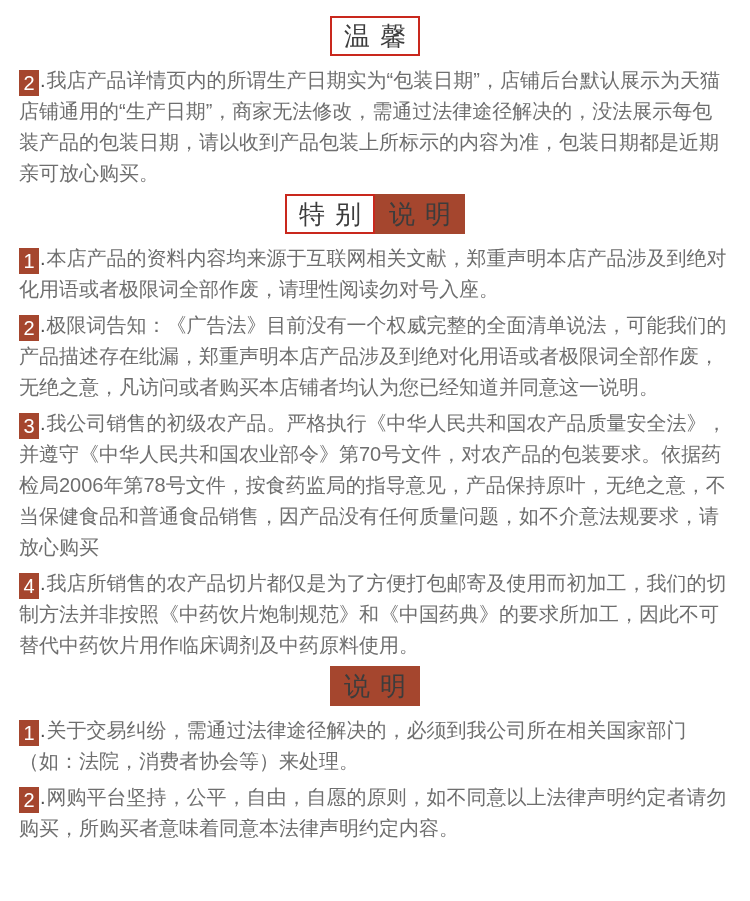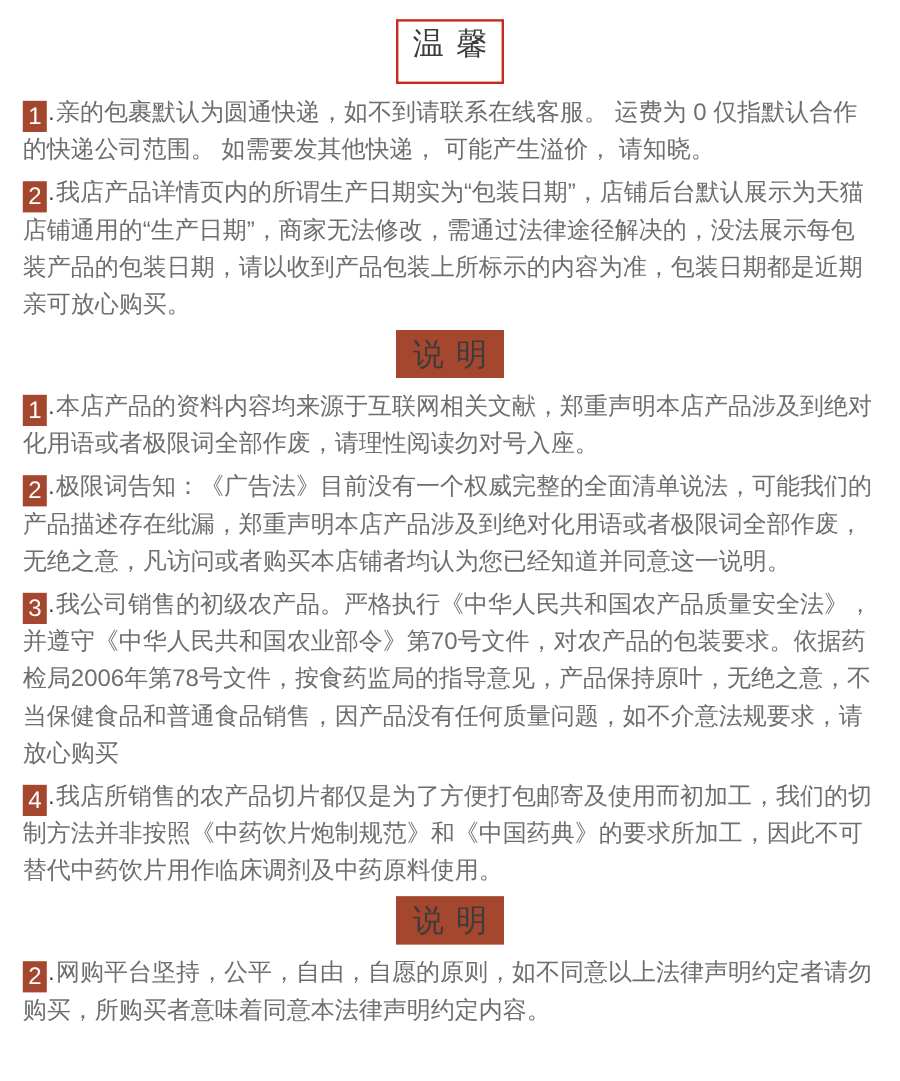--- a/index.html
+++ b/index.html
@@ -38,7 +38,7 @@
   .title-left{
     background:#ffffff;
     border:2px solid var(--border-red);
-    padding:3px 2px 17px 12px;
+    padding:3px 2px 3px 12px;
     letter-spacing:10px;
   }
   .title-right{

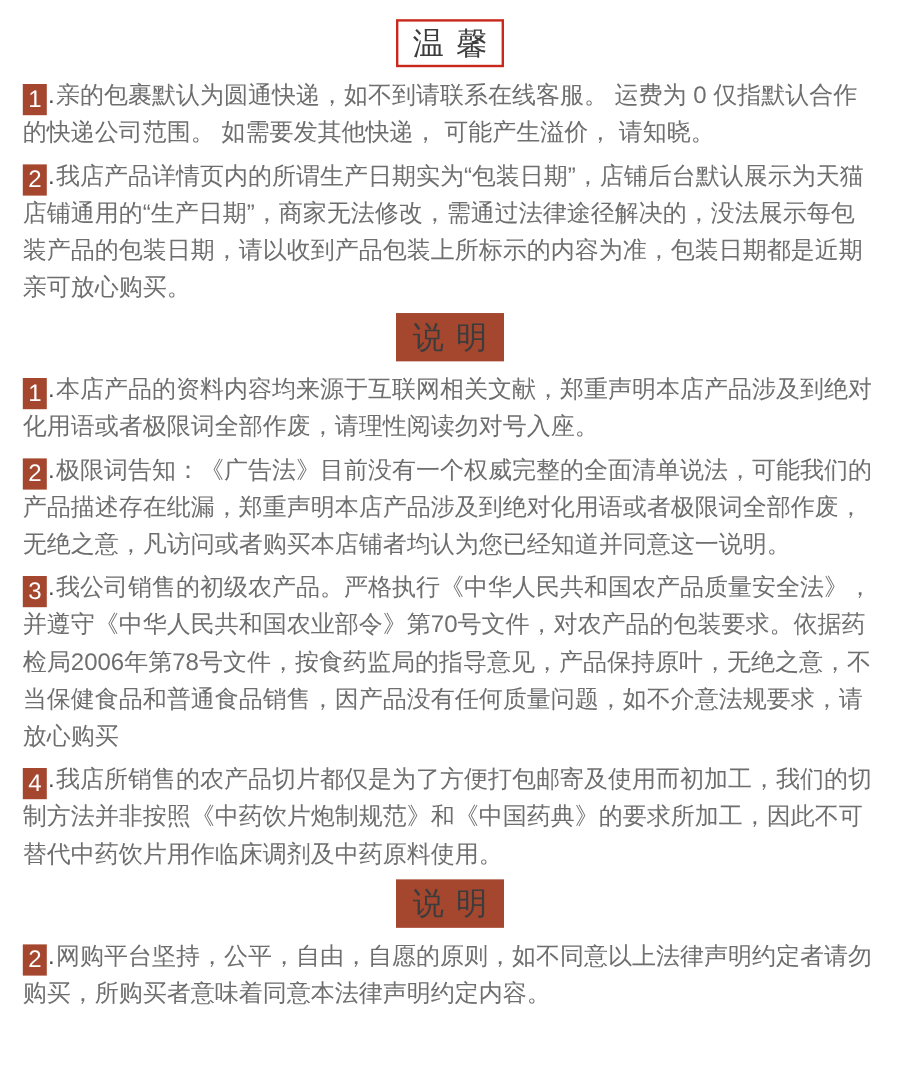--- a/index.html
+++ b/index.html
@@ -76,7 +76,6 @@
     <div class="section-title">
       <span class="title-left">温馨</span>
     </div>
-    <p class="item"><span class="num-badge">1</span><span class="dot">.</span><span class="item-text">亲的包裹默认为圆通快递，如不到请联系在线客服。 运费为 0 仅指默认合作的快递公司范围。 如需要发其他快递， 可能产生溢价， 请知晓。</span></p>
     <p class="item"><span class="num-badge">2</span><span class="dot">.</span><span class="item-text">我店产品详情页内的所谓生产日期实为“包装日期”，店铺后台默认展示为天猫店铺通用的“生产日期”，商家无法修改，需通过法律途径解决的，没法展示每包装产品的包装日期，请以收到产品包装上所标示的内容为准，包装日期都是近期亲可放心购买。</span></p>
   </div>
 

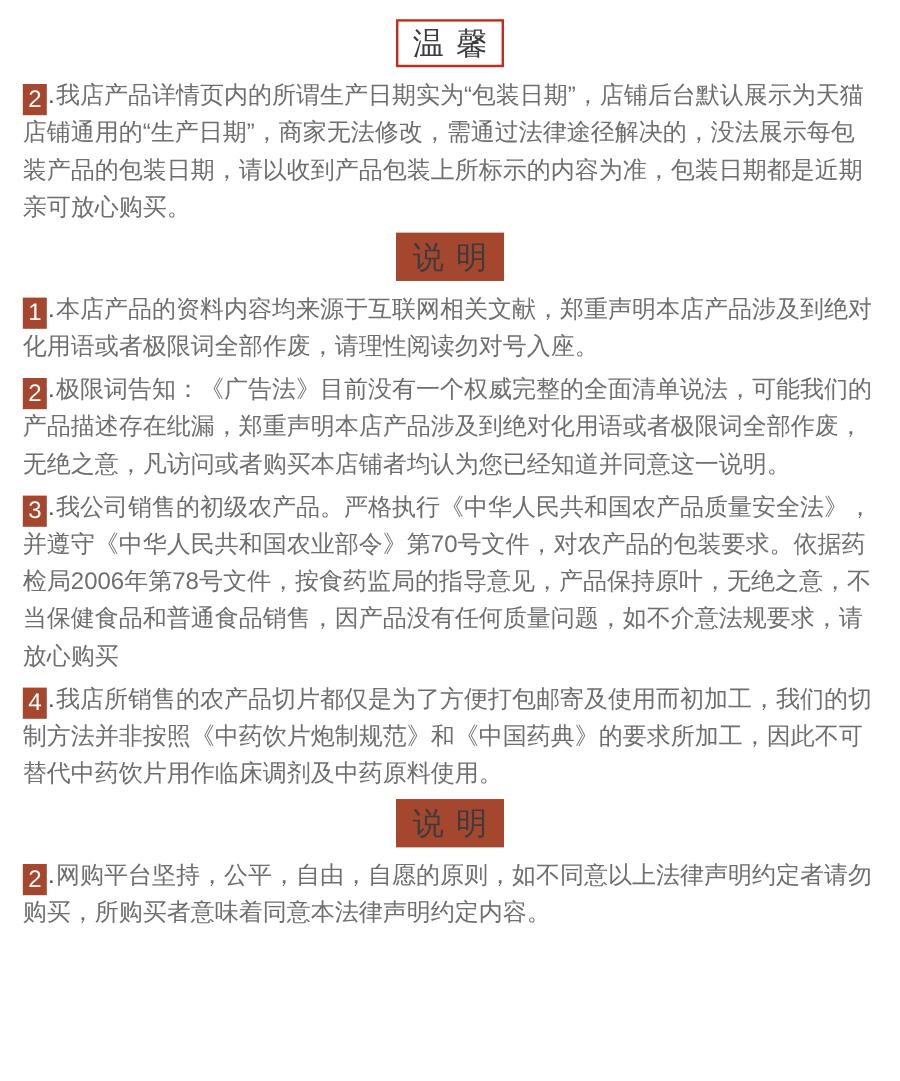--- a/index.html
+++ b/index.html
@@ -81,6 +81,7 @@
 
   <div class="section">
     <div class="section-title">
+      <span class="title-left">特别</span>
       <span class="title-right">说明</span>
     </div>
     <p class="item"><span class="num-badge">1</span><span class="dot">.</span><span class="item-text">本店产品的资料内容均来源于互联网相关文献，郑重声明本店产品涉及到绝对化用语或者极限词全部作废，请理性阅读勿对号入座。</span></p>

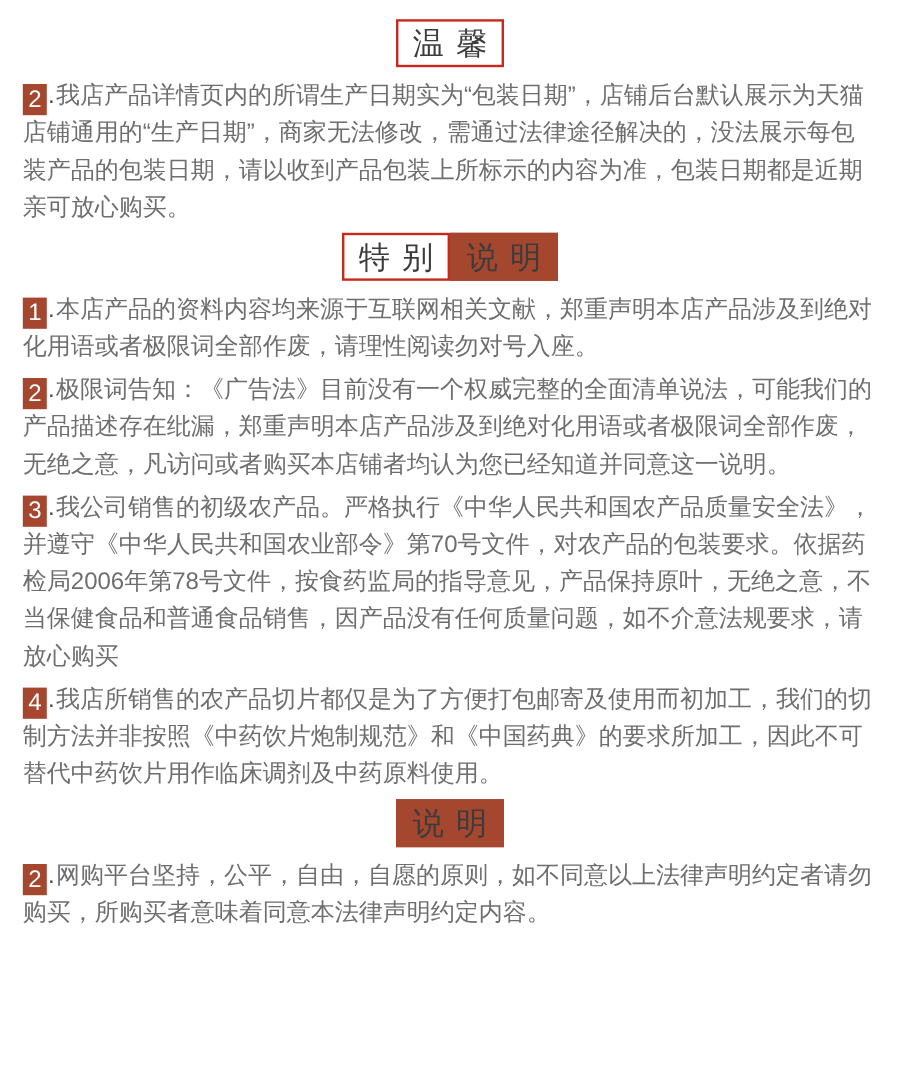--- a/index.html
+++ b/index.html
@@ -94,6 +94,7 @@
     <div class="section-title">
       <span class="title-right">说明</span>
     </div>
+    <p class="item"><span class="num-badge">1</span><span class="dot">.</span><span class="item-text">关于交易纠纷，需通过法律途径解决的，必须到我公司所在相关国家部门（如：法院，消费者协会等）来处理。</span></p>
     <p class="item"><span class="num-badge">2</span><span class="dot">.</span><span class="item-text">网购平台坚持，公平，自由，自愿的原则，如不同意以上法律声明约定者请勿购买，所购买者意味着同意本法律声明约定内容。</span></p>
   </div>
 

